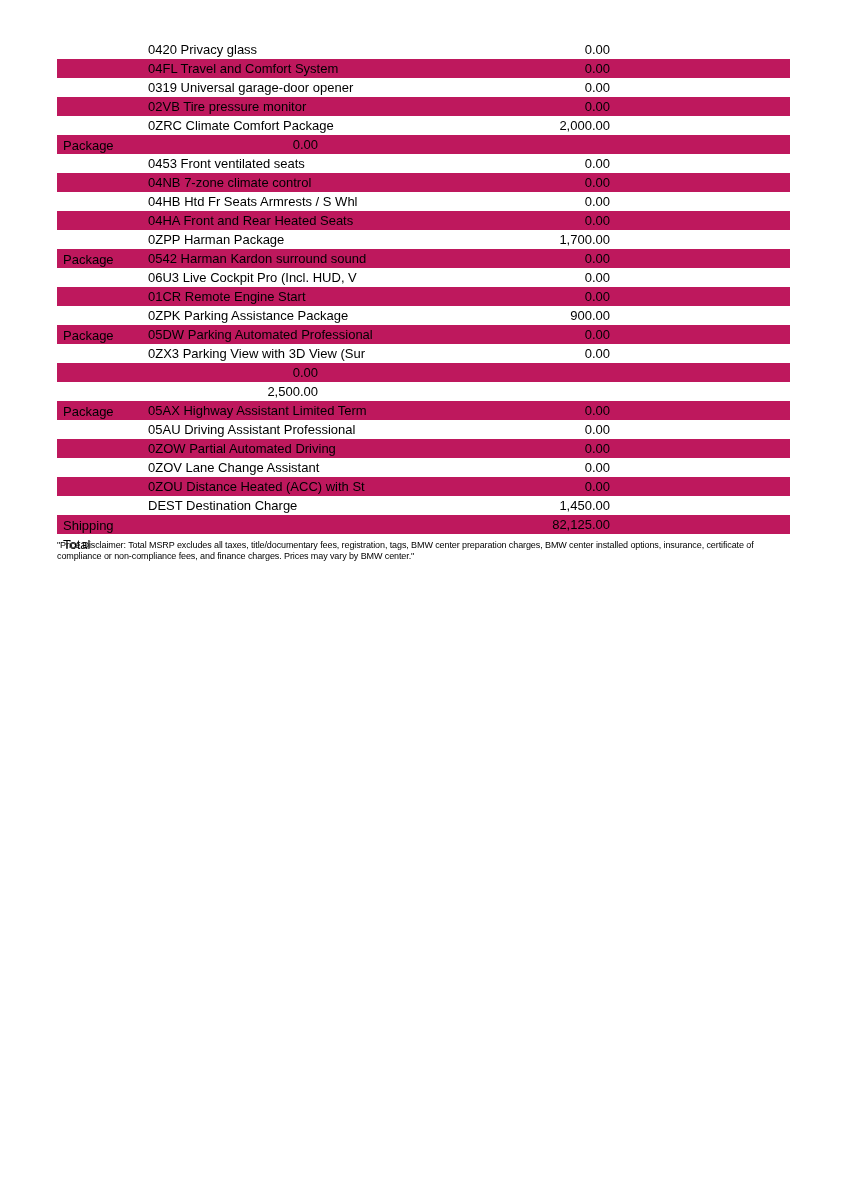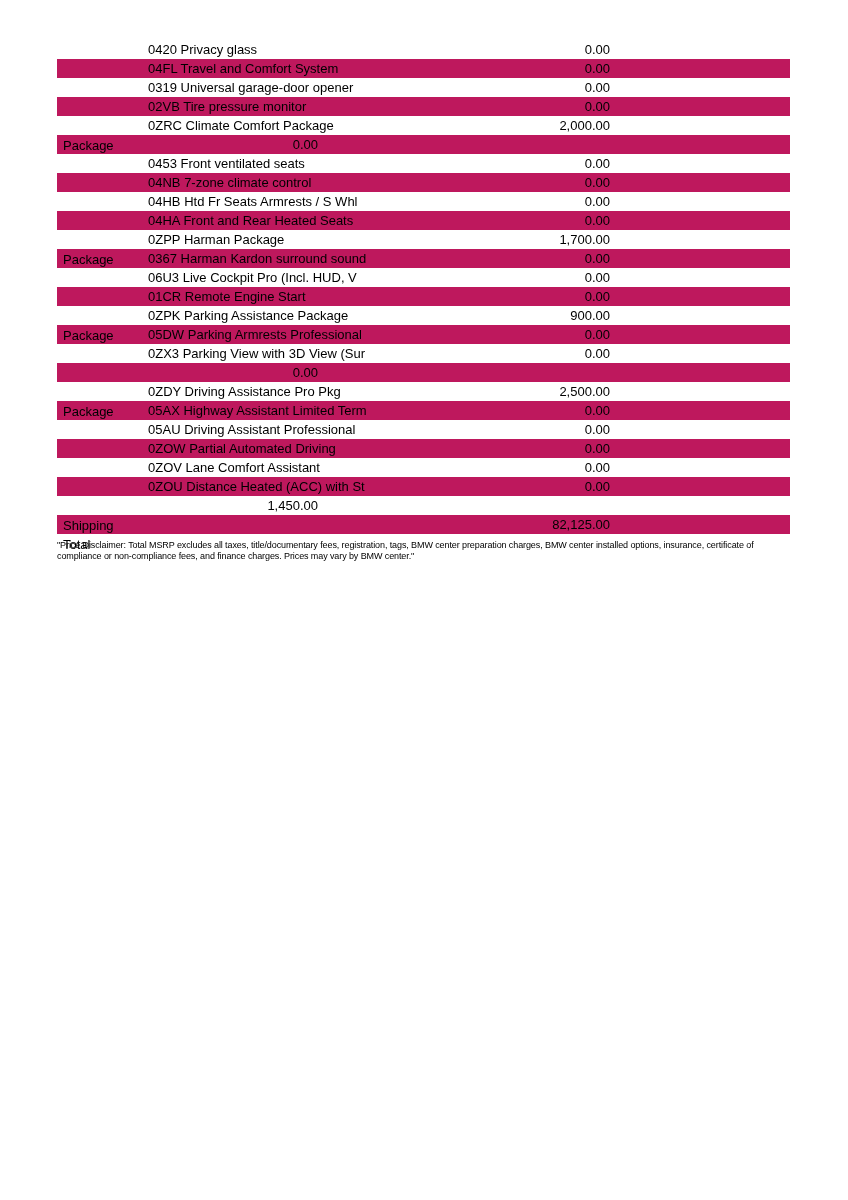--- a/index.html
+++ b/index.html
@@ -137,7 +137,7 @@
   </div>
       <div class="row striped">
     <div class="cell-category"></div>
-    <div class="cell-item">0367 Harman Kardon surround sound</div>
+    <div class="cell-item">0542 Harman Kardon surround sound</div>
     <div class="cell-price">0.00</div>
     <div class="cell-filler"></div>
   </div>

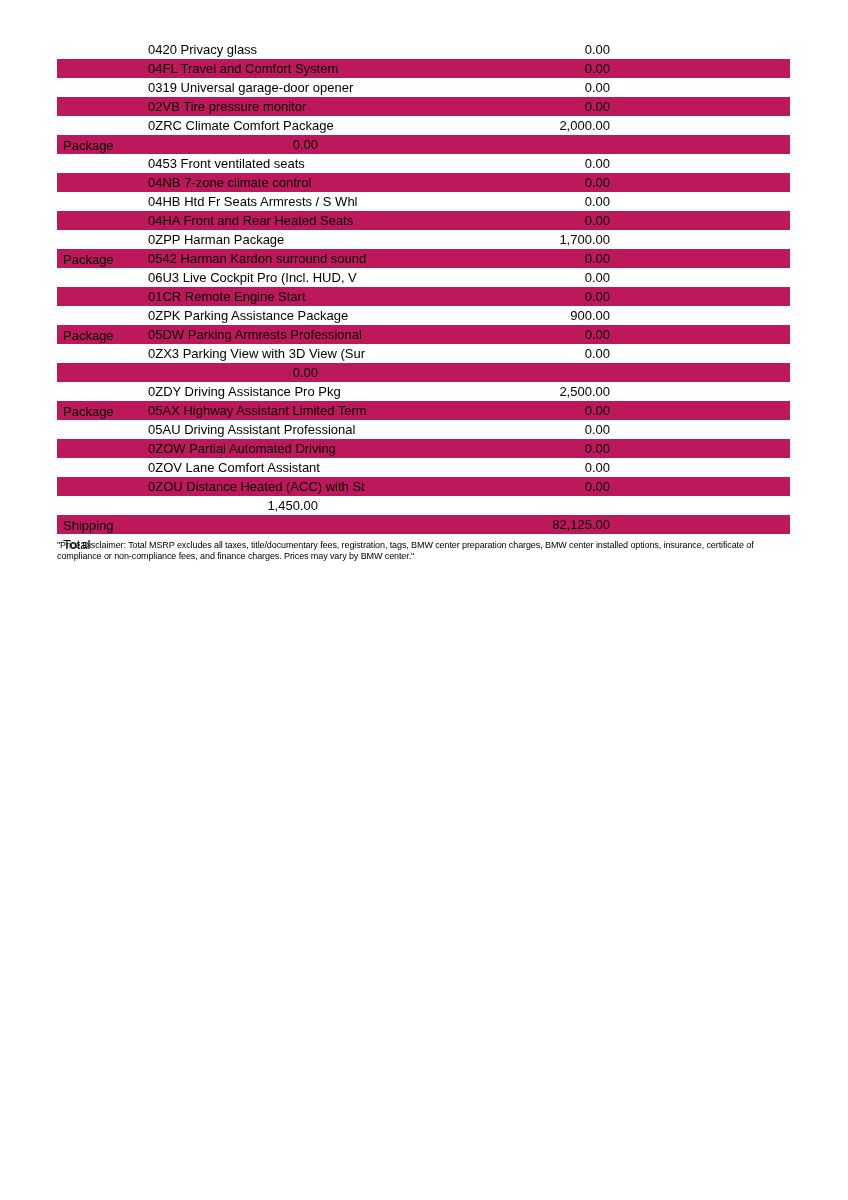--- a/index.html
+++ b/index.html
@@ -161,7 +161,7 @@
   </div>
       <div class="row striped">
     <div class="cell-category"></div>
-    <div class="cell-item">05DW Parking Armrests Professional</div>
+    <div class="cell-item">05DW Parking Automated Professional</div>
     <div class="cell-price">0.00</div>
     <div class="cell-filler"></div>
   </div>

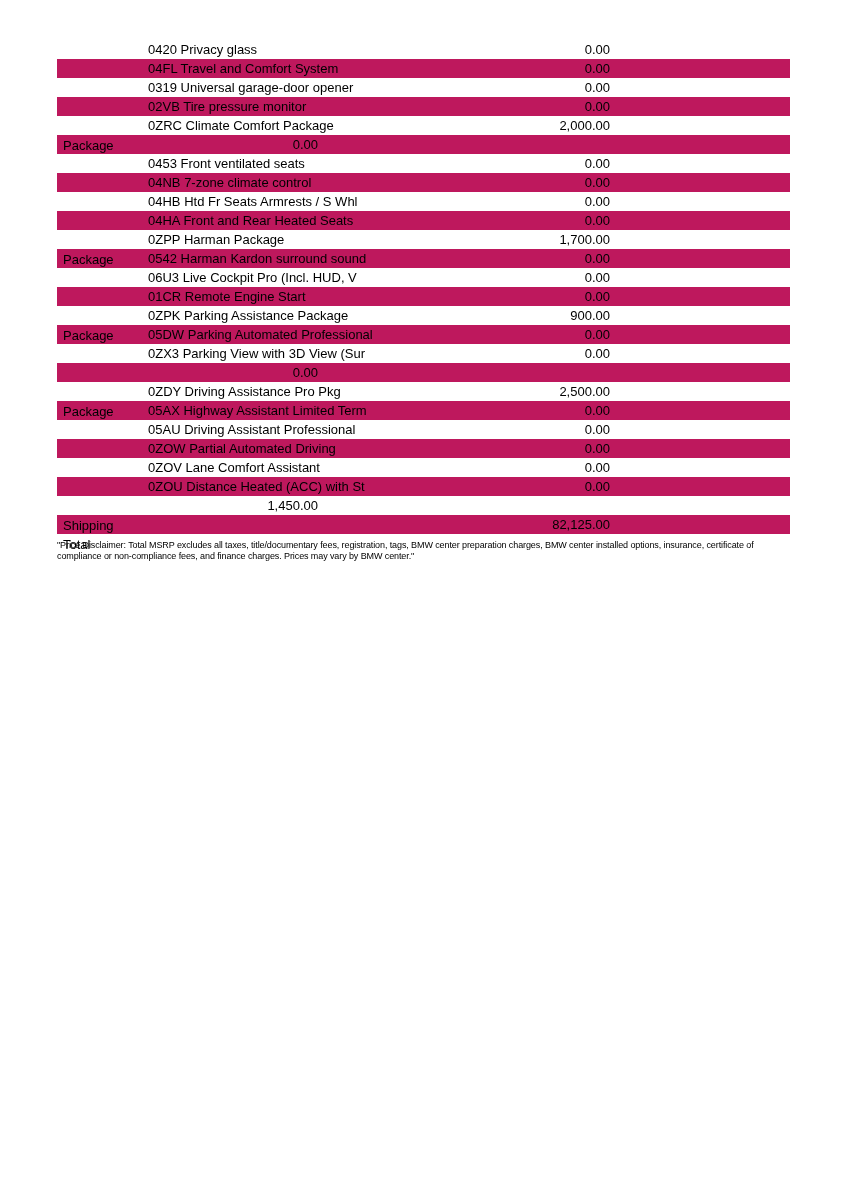--- a/index.html
+++ b/index.html
@@ -178,7 +178,6 @@
   </div>
       <div class="row">
     <div class="cell-category">Package</div>
-    <div class="cell-item">0ZDY Driving Assistance Pro Pkg</div>
     <div class="cell-price">2,500.00</div>
     <div class="cell-filler"></div>
   </div>

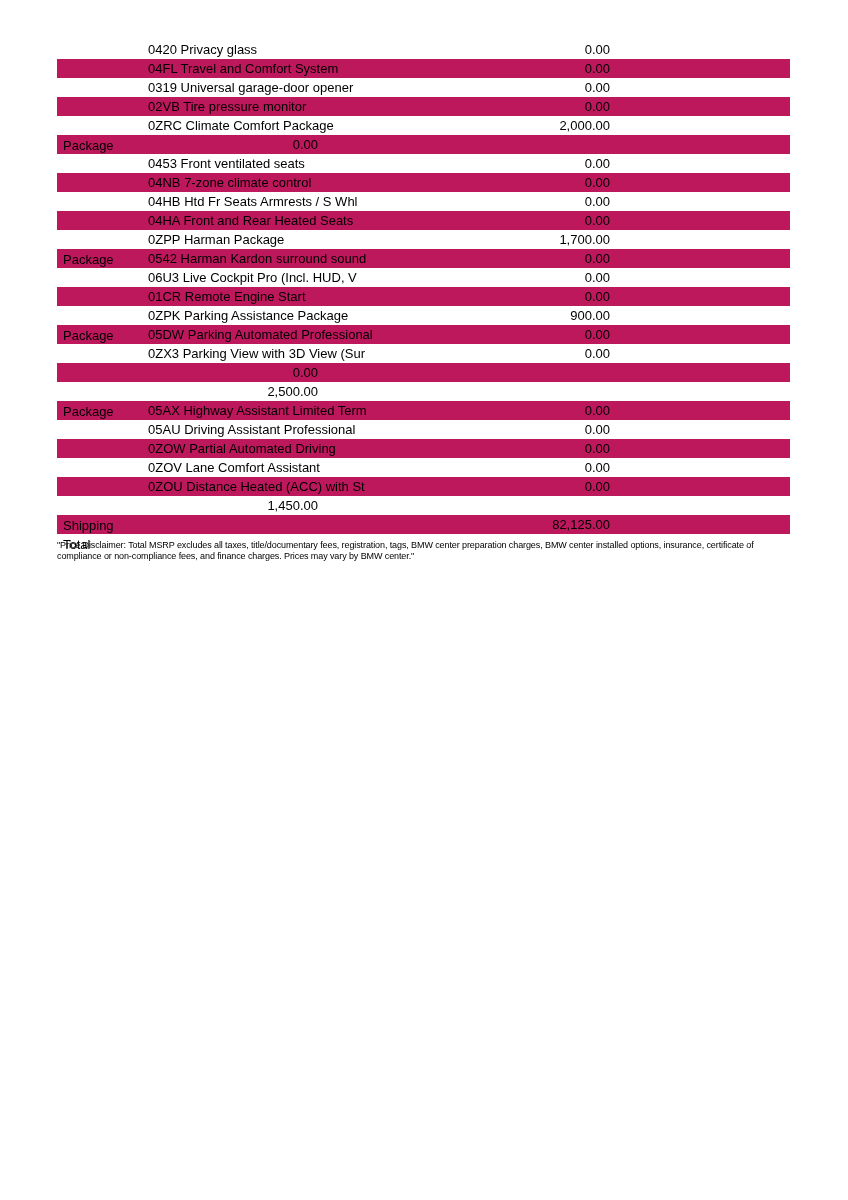--- a/index.html
+++ b/index.html
@@ -201,7 +201,7 @@
   </div>
       <div class="row">
     <div class="cell-category"></div>
-    <div class="cell-item">0ZOV Lane Comfort Assistant</div>
+    <div class="cell-item">0ZOV Lane Change Assistant</div>
     <div class="cell-price">0.00</div>
     <div class="cell-filler"></div>
   </div>

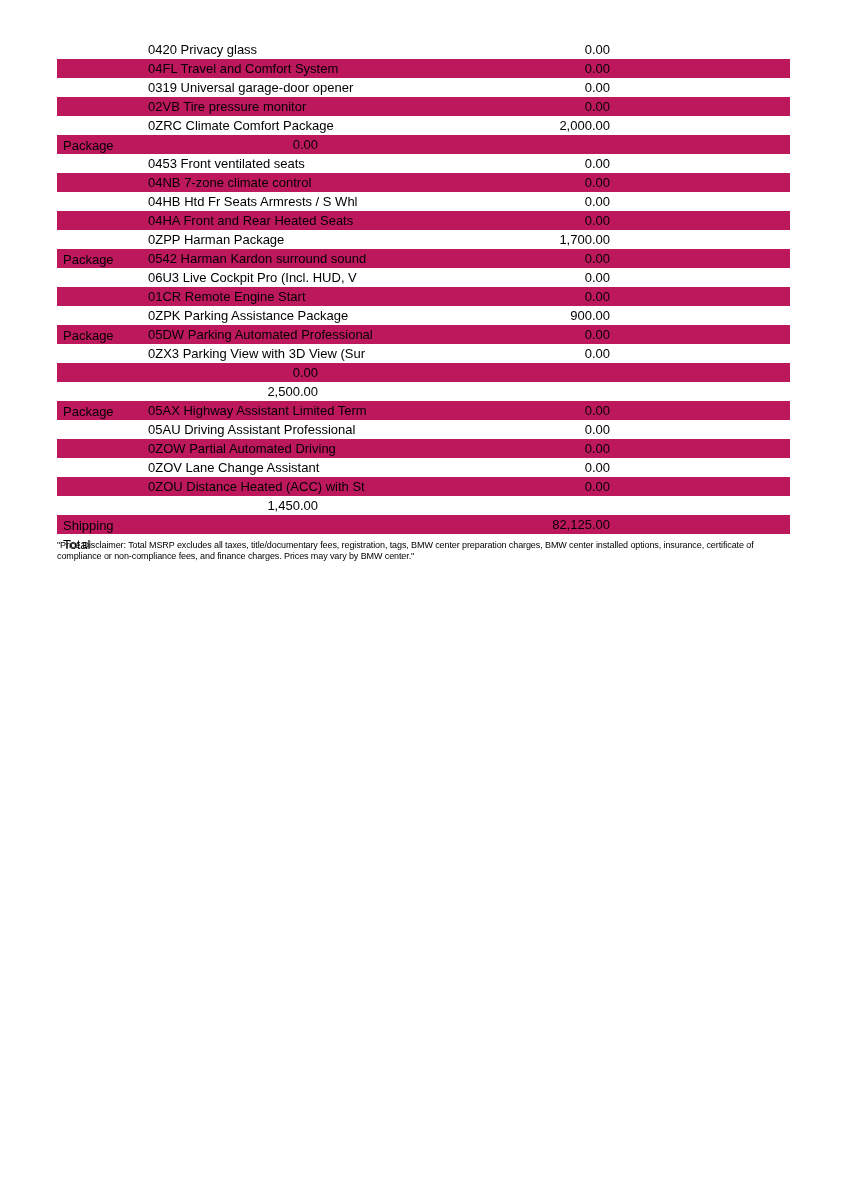--- a/index.html
+++ b/index.html
@@ -213,6 +213,7 @@
   </div>
       <div class="row">
     <div class="cell-category">Shipping</div>
+    <div class="cell-item">DEST Destination Charge</div>
     <div class="cell-price">1,450.00</div>
     <div class="cell-filler"></div>
   </div>

